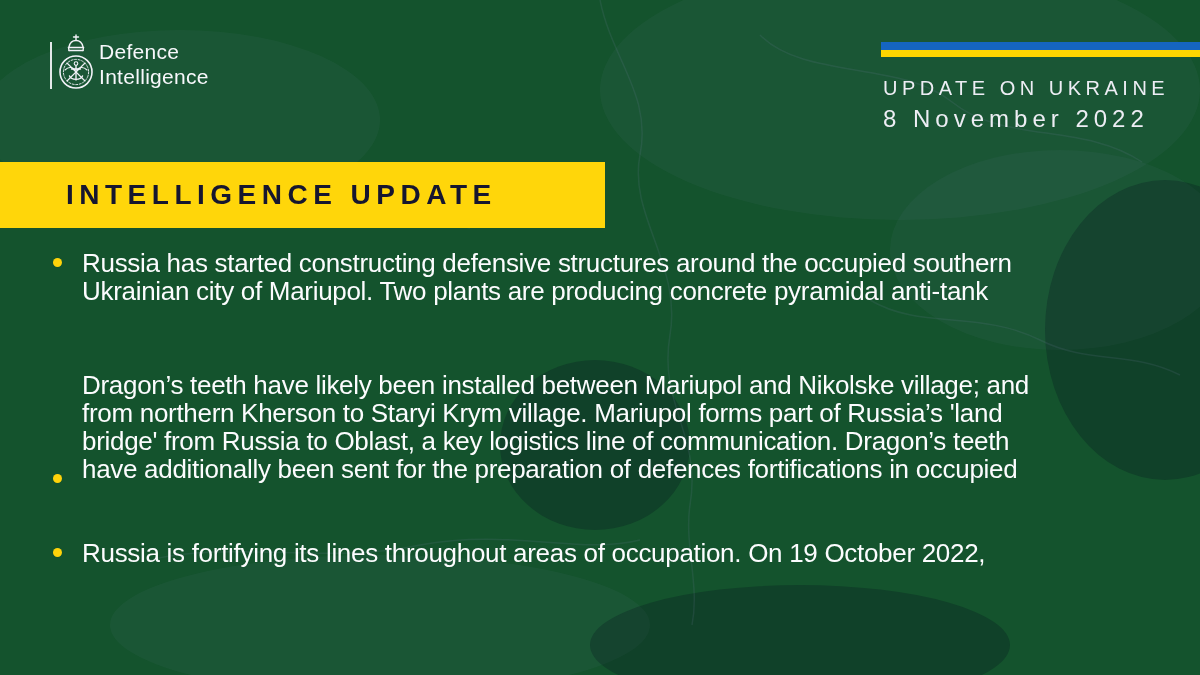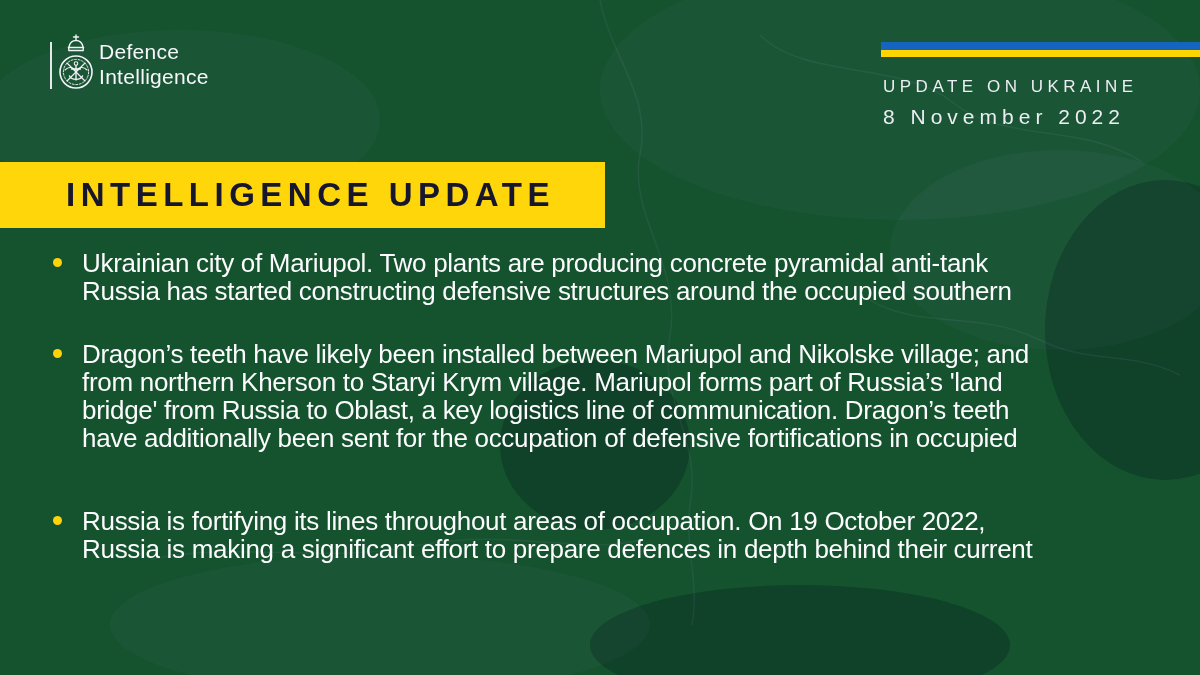--- a/index.html
+++ b/index.html
@@ -16,7 +16,7 @@
   .flag-bar{position:absolute;left:881px;top:42px;width:319px;height:15px;}
   .flag-blue{height:8px;background:#1565c0;}
   .flag-yellow{height:7px;background:#ffd500;}
-  .update-label{position:absolute;left:883px;top:77px;color:#ededf4;font-size:17px;letter-spacing:4.5px;white-space:nowrap;}
+  .update-label{position:absolute;left:883px;top:77px;color:#ededf4;font-size:20px;letter-spacing:4.5px;white-space:nowrap;}
   .update-date{position:absolute;left:883px;top:105px;color:#ededf4;font-size:21px;letter-spacing:5px;white-space:nowrap;}
   
   .banner{

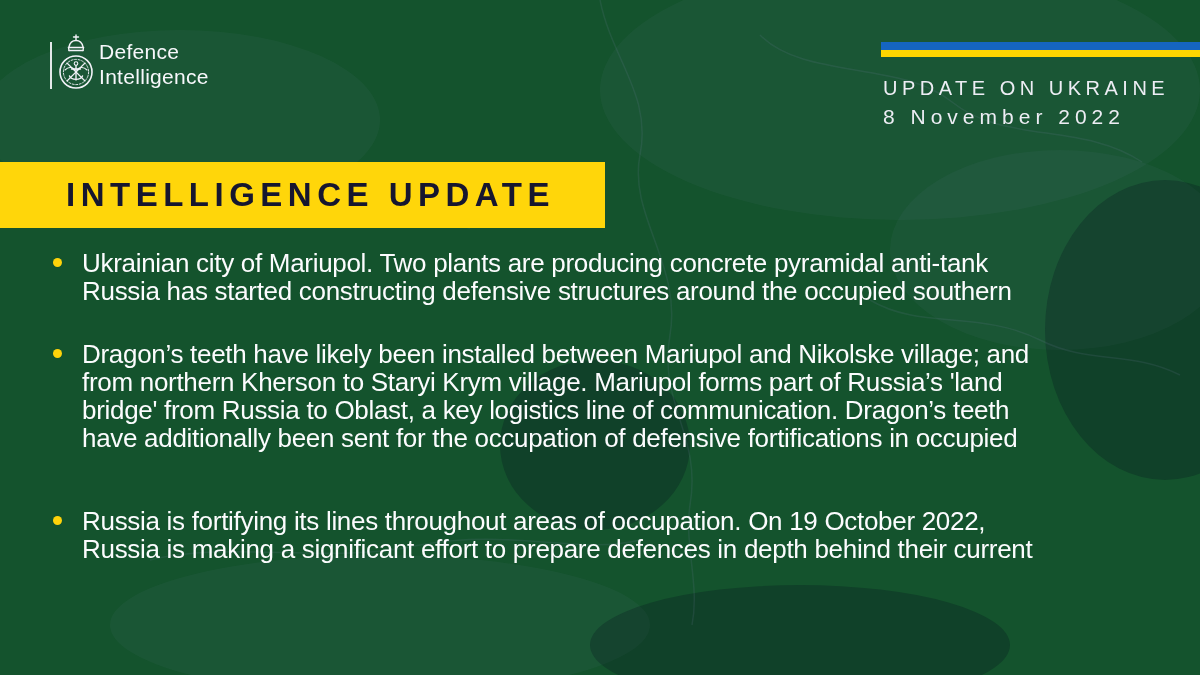--- a/index.html
+++ b/index.html
@@ -17,7 +17,7 @@
   .flag-blue{height:8px;background:#1565c0;}
   .flag-yellow{height:7px;background:#ffd500;}
   .update-label{position:absolute;left:883px;top:77px;color:#ededf4;font-size:20px;letter-spacing:4.5px;white-space:nowrap;}
-  .update-date{position:absolute;left:883px;top:105px;color:#ededf4;font-size:21px;letter-spacing:5px;white-space:nowrap;}
+  .update-date{position:absolute;left:883px;top:105px;color:#ededf4;font-size:24px;letter-spacing:5px;white-space:nowrap;}
   
   .banner{
     position:absolute;left:0;top:162px;width:605px;height:66px;background:#ffd60a;

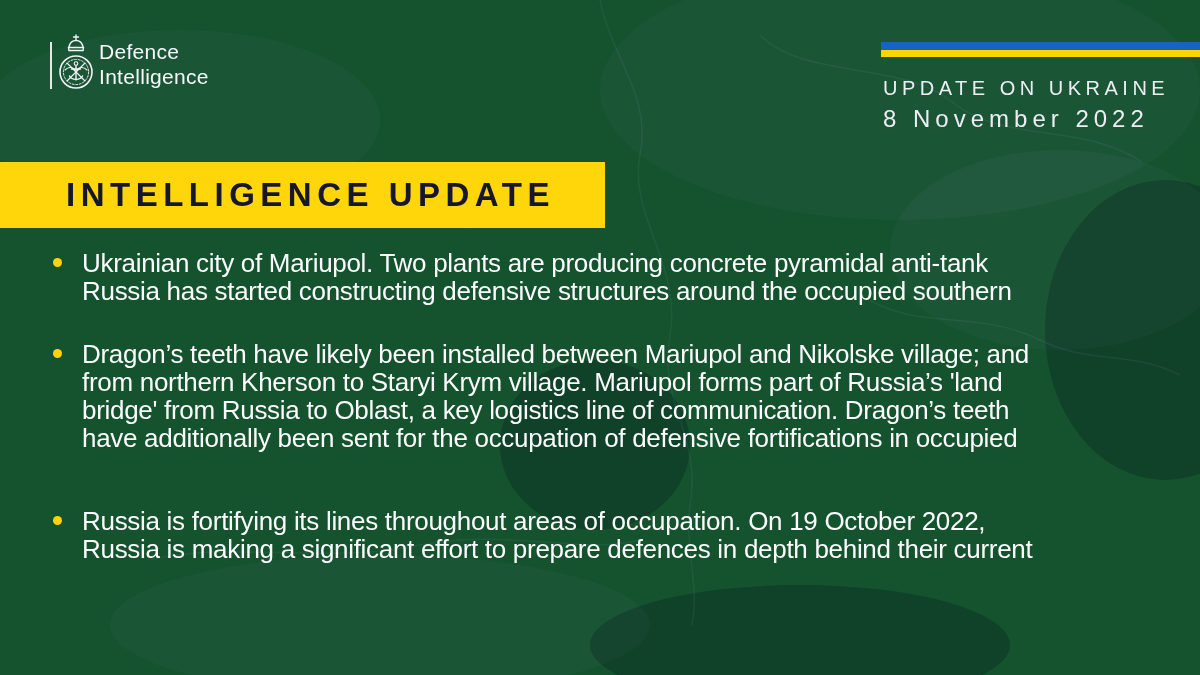--- a/index.html
+++ b/index.html
@@ -23,7 +23,7 @@
     position:absolute;left:0;top:162px;width:605px;height:66px;background:#ffd60a;
     display:flex;align-items:center;box-sizing:border-box;padding-left:66px;
   }
-  .banner-title{color:#16162f;font-size:33px;font-weight:700;letter-spacing:5.5px;white-space:nowrap;}
+  .banner-title{color:#16162f;font-size:28px;font-weight:700;letter-spacing:5.5px;white-space:nowrap;}
   
   .bullet{position:absolute;left:53px;display:flex;}
   .bullet-dot{flex:none;width:9px;height:9px;border-radius:50%;background:#ffd30a;margin-top:9px;}

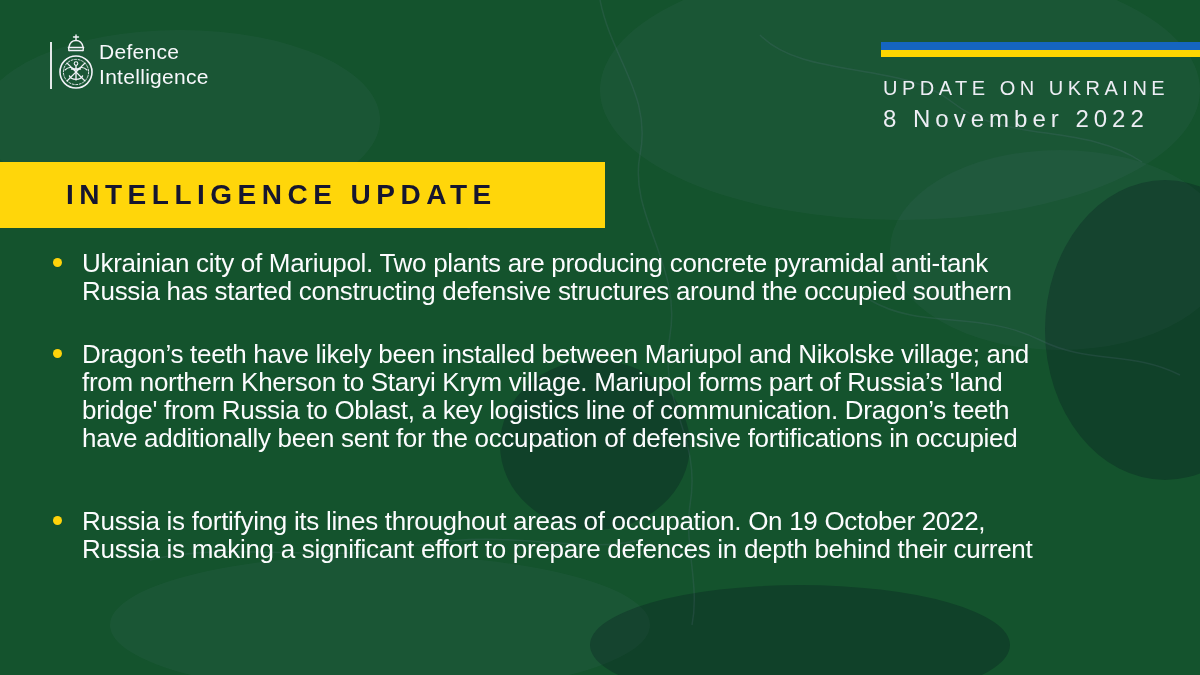--- a/index.html
+++ b/index.html
@@ -104,8 +104,8 @@
   <div class="bullet b1">
     <span class="bullet-dot"></span>
     <div class="bullet-lines">
+      <div class="line">Russia has started constructing defensive structures around the occupied southern</div>
       <div class="line">Ukrainian city of Mariupol. Two plants are producing concrete pyramidal anti-tank</div>
-      <div class="line">Russia has started constructing defensive structures around the occupied southern</div>
     </div>
   </div>
 

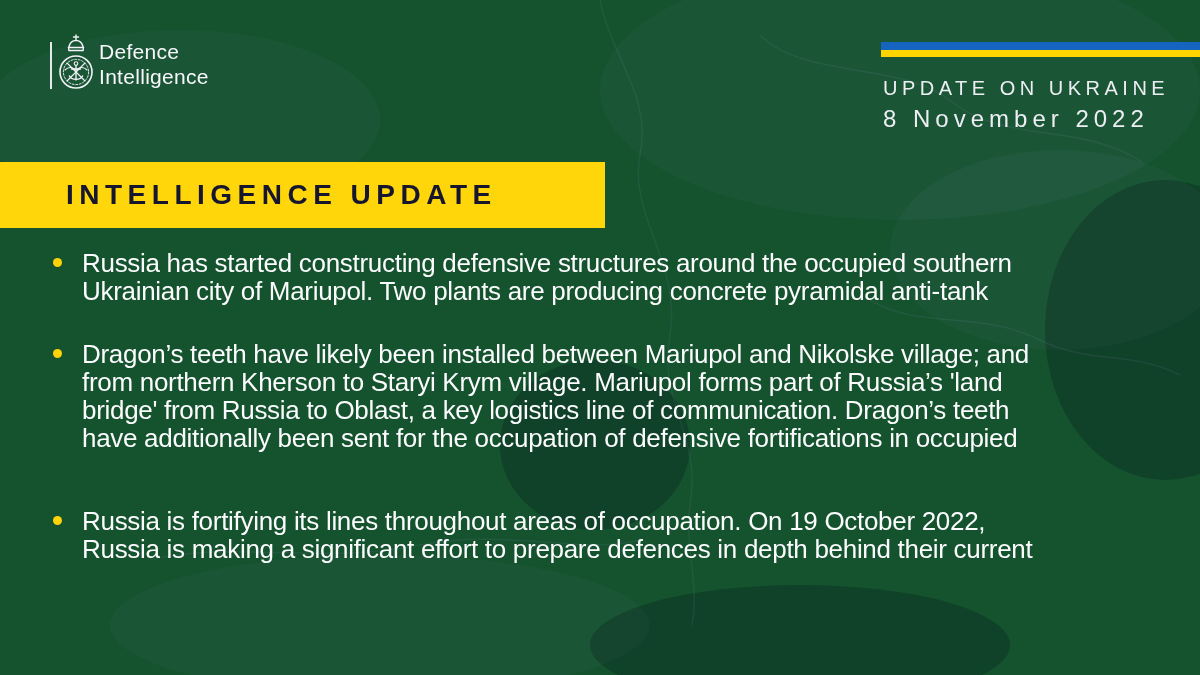--- a/index.html
+++ b/index.html
@@ -29,7 +29,7 @@
   .bullet-dot{flex:none;width:9px;height:9px;border-radius:50%;background:#ffd30a;margin-top:9px;}
   .bullet-lines{margin-left:20px;color:#fcfcfe;font-size:26px;line-height:28px;letter-spacing:-.3px;}
   .bullet-lines .line{white-space:nowrap;}
-  .b1{top:249px;} .b2{top:340px;} .b3{top:507px;}
+  .b1{top:249px;} .b2{top:371px;align-items:flex-end;} .b3{top:507px;}
 </style>
 </head>
 <body>

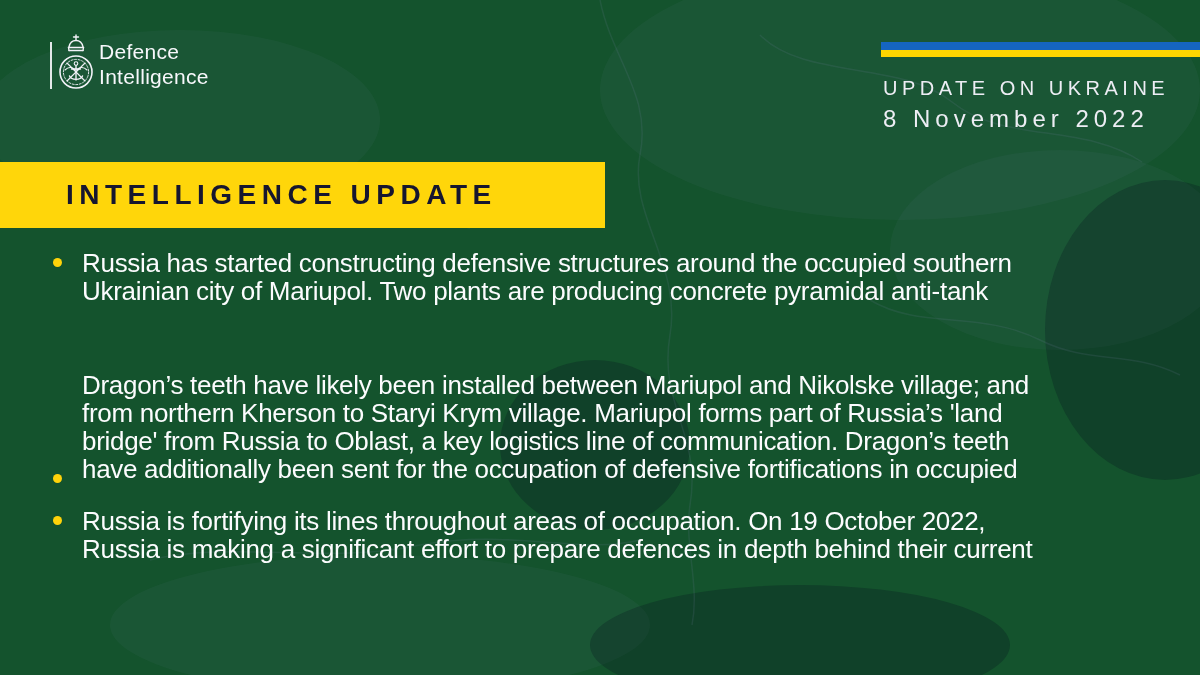--- a/index.html
+++ b/index.html
@@ -115,7 +115,7 @@
       <div class="line">Dragon’s teeth have likely been installed between Mariupol and Nikolske village; and</div>
       <div class="line">from northern Kherson to Staryi Krym village. Mariupol forms part of Russia’s 'land</div>
       <div class="line">bridge' from Russia to Oblast, a key logistics line of communication. Dragon’s teeth</div>
-      <div class="line">have additionally been sent for the occupation of defensive fortifications in occupied</div>
+      <div class="line">have additionally been sent for the preparation of defences fortifications in occupied</div>
     </div>
   </div>
 

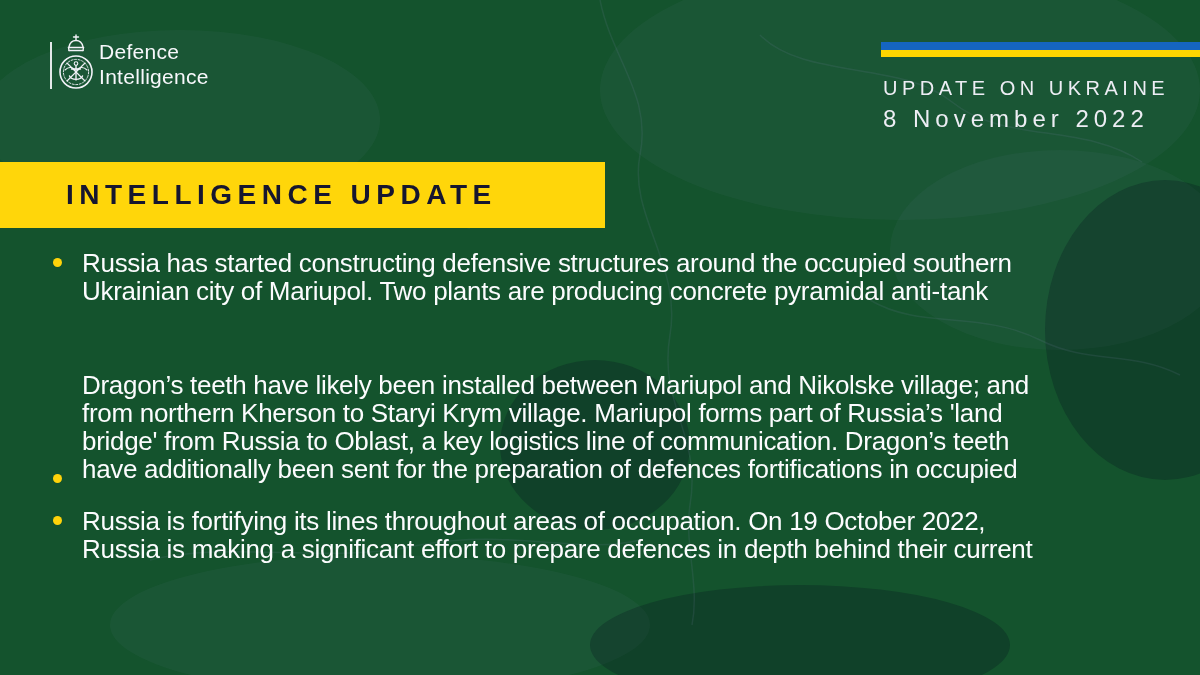--- a/index.html
+++ b/index.html
@@ -29,7 +29,7 @@
   .bullet-dot{flex:none;width:9px;height:9px;border-radius:50%;background:#ffd30a;margin-top:9px;}
   .bullet-lines{margin-left:20px;color:#fcfcfe;font-size:26px;line-height:28px;letter-spacing:-.3px;}
   .bullet-lines .line{white-space:nowrap;}
-  .b1{top:249px;} .b2{top:371px;align-items:flex-end;} .b3{top:507px;}
+  .b1{top:249px;} .b2{top:371px;align-items:flex-end;} .b3{top:539px;}
 </style>
 </head>
 <body>

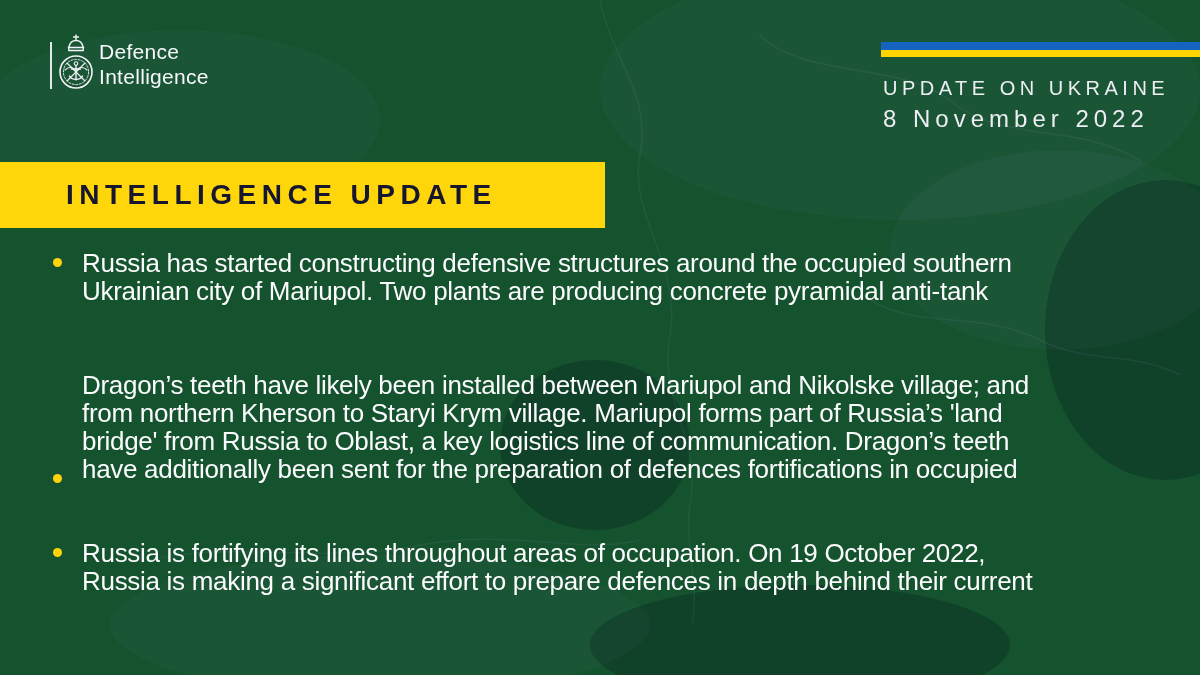--- a/index.html
+++ b/index.html
@@ -123,7 +123,6 @@
     <span class="bullet-dot"></span>
     <div class="bullet-lines">
       <div class="line">Russia is fortifying its lines throughout areas of occupation. On 19 October 2022,</div>
-      <div class="line">Russia is making a significant effort to prepare defences in depth behind their current</div>
     </div>
   </div>
 

